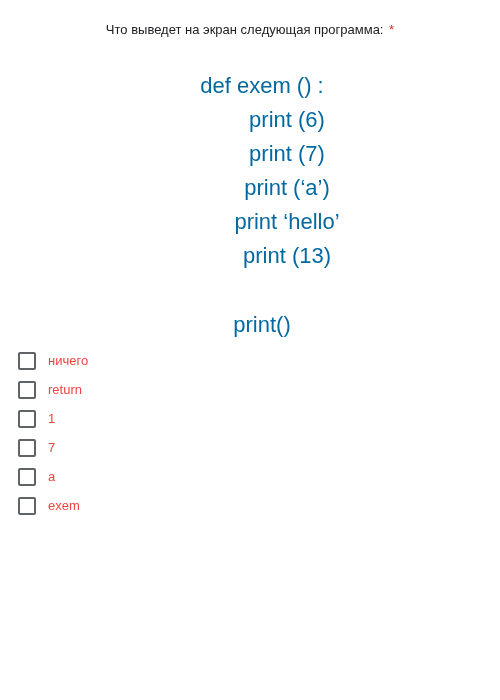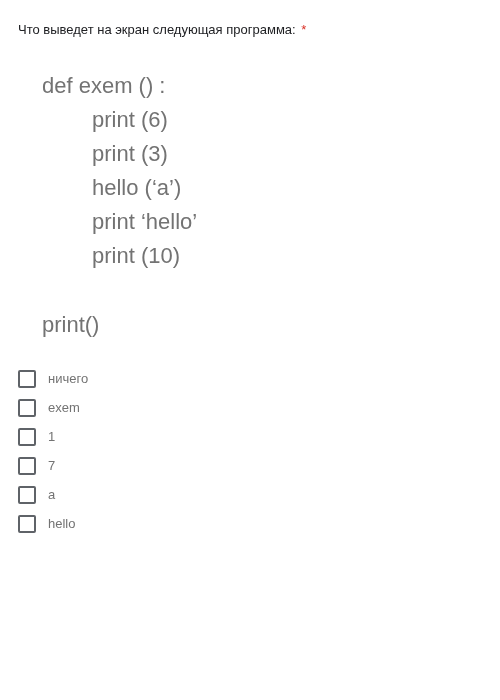--- a/index.html
+++ b/index.html
@@ -6,6 +6,7 @@
       margin: 0;
       padding: 0;
       box-sizing: border-box;
+      text-align: center;
     }
     body {
       font-family: Arial, 'Roboto', sans-serif;

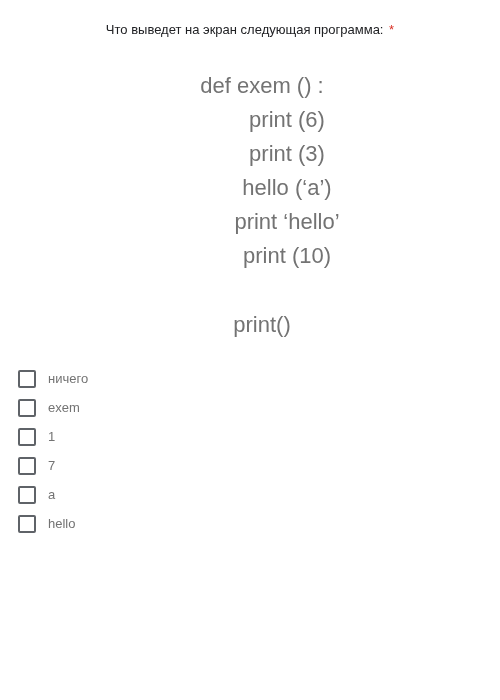--- a/index.html
+++ b/index.html
@@ -29,8 +29,8 @@
       margin-left: 24px;
       font-size: 22px;
       line-height: 1.55;
-      color: #737373;
-      margin-bottom: 28px;
+      color: #0369a1;
+      margin-bottom: 10px;
       font-family: Arial, sans-serif;
     }
     .code-line {

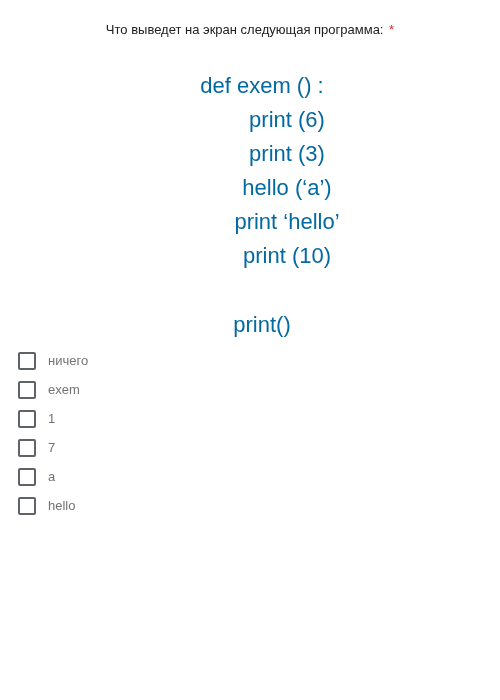--- a/index.html
+++ b/index.html
@@ -76,7 +76,7 @@
 <div class="code-block">
   <div class="code-line indent1">def exem () :</div>
   <div class="code-line indent2">print (6)</div>
-  <div class="code-line indent2">print (3)</div>
+  <div class="code-line indent2">print (7)</div>
   <div class="code-line indent2">hello (‘a’)</div>
   <div class="code-line indent2">print ‘hello’</div>
   <div class="code-line indent2">print (10)</div>

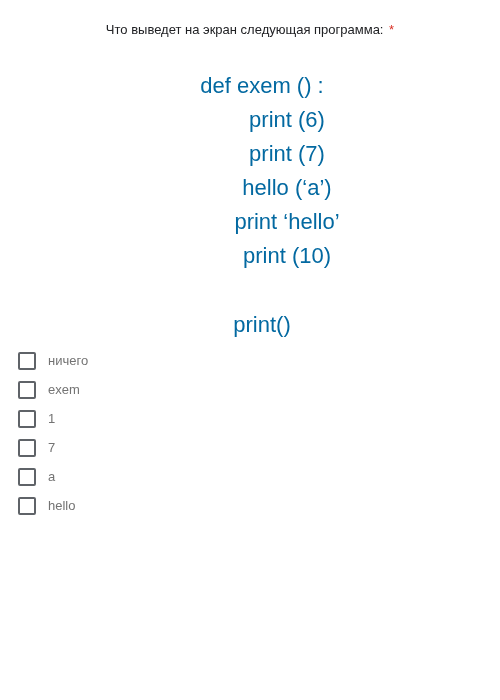--- a/index.html
+++ b/index.html
@@ -77,7 +77,7 @@
   <div class="code-line indent1">def exem () :</div>
   <div class="code-line indent2">print (6)</div>
   <div class="code-line indent2">print (7)</div>
-  <div class="code-line indent2">hello (‘a’)</div>
+  <div class="code-line indent2">print (‘a’)</div>
   <div class="code-line indent2">print ‘hello’</div>
   <div class="code-line indent2">print (10)</div>
   <div class="code-line indent1"> </div>

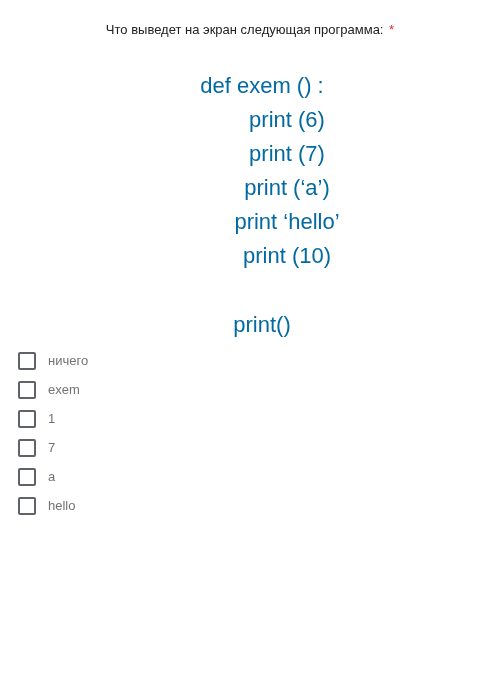--- a/index.html
+++ b/index.html
@@ -79,7 +79,7 @@
   <div class="code-line indent2">print (7)</div>
   <div class="code-line indent2">print (‘a’)</div>
   <div class="code-line indent2">print ‘hello’</div>
-  <div class="code-line indent2">print (10)</div>
+  <div class="code-line indent2">print (13)</div>
   <div class="code-line indent1"> </div>
   <div class="code-line indent1">print()</div>
 </div>

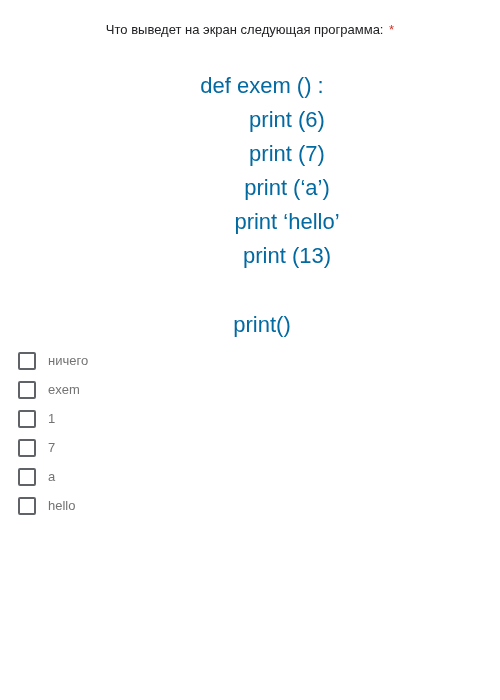--- a/index.html
+++ b/index.html
@@ -62,7 +62,7 @@
     }
     .option-label {
       font-size: 13px;
-      color: #737373;
+      color: #ef4444;
     }
   </style>
 </head>

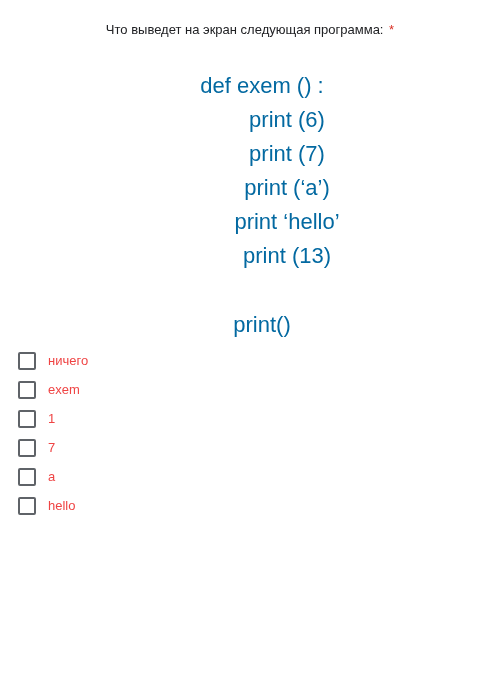--- a/index.html
+++ b/index.html
@@ -91,7 +91,7 @@
   </div>
   <div class="option-row">
     <div class="checkbox"></div>
-    <span class="option-label">exem</span>
+    <span class="option-label">return</span>
   </div>
   <div class="option-row">
     <div class="checkbox"></div>

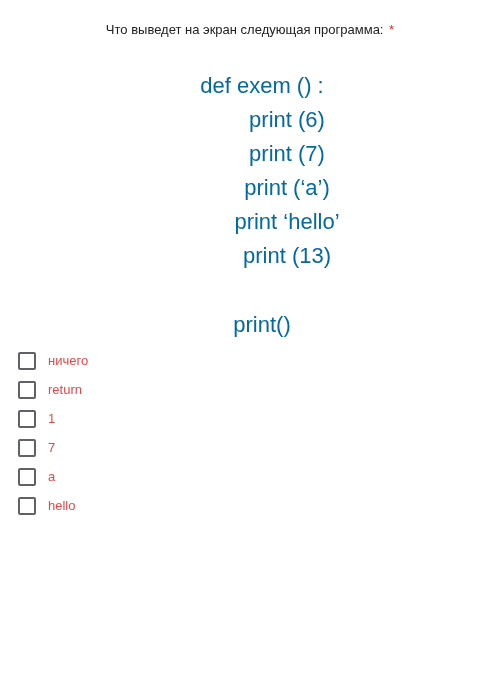--- a/index.html
+++ b/index.html
@@ -107,7 +107,7 @@
   </div>
   <div class="option-row">
     <div class="checkbox"></div>
-    <span class="option-label">hello</span>
+    <span class="option-label">exem</span>
   </div>
 </div>
 

